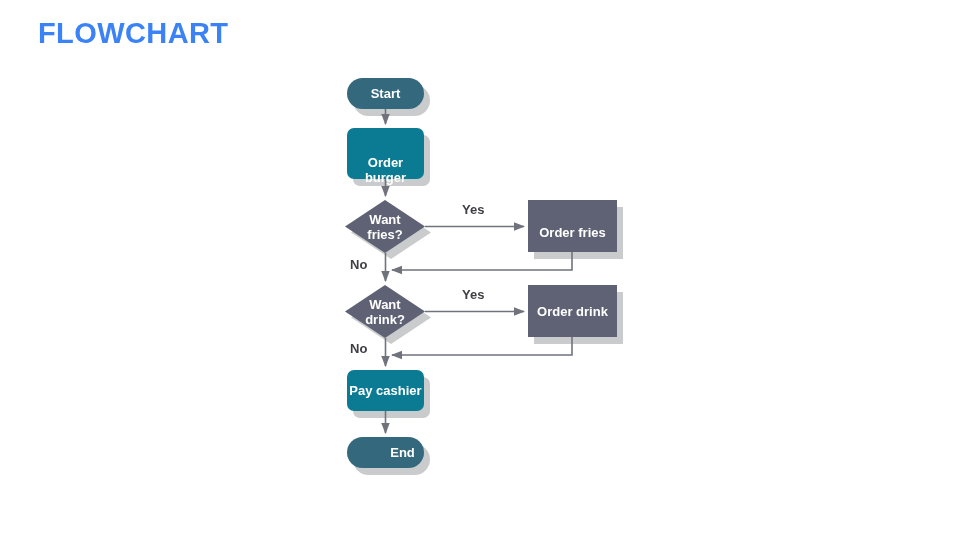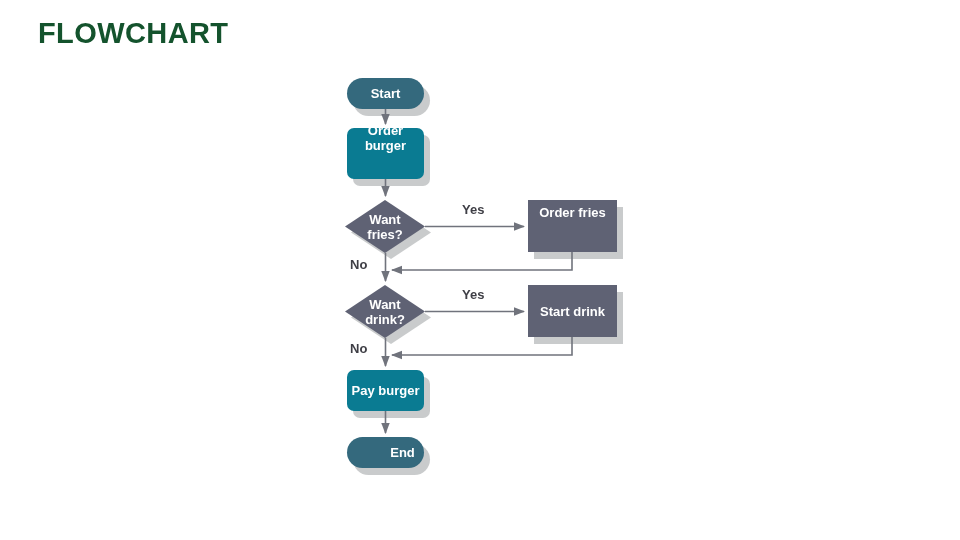--- a/index.html
+++ b/index.html
@@ -28,7 +28,7 @@
     font-size: 29px;
     font-weight: bold;
     letter-spacing: 0.4px;
-    color: #14532d;
+    color: #3b82f6;
     font-family: "Liberation Sans", sans-serif;
     white-space: nowrap;
   }

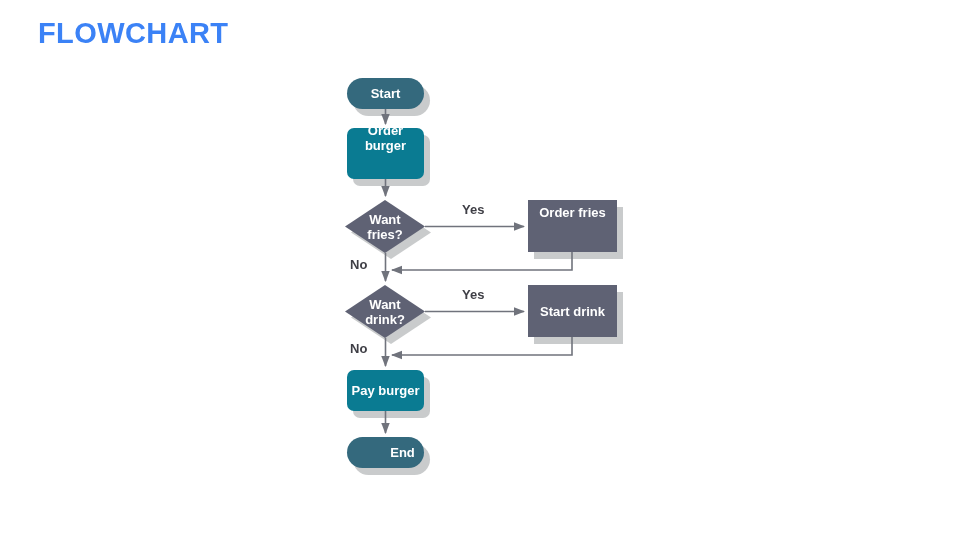--- a/index.html
+++ b/index.html
@@ -145,7 +145,7 @@
 
   <div class="node-label" style="left:347px; top:78px; width:77px; height:31px;">Start</div>
 
-  <div class="node-label" style="left:347px; top:112px; width:77px; height:51px;">Order
+  <div class="node-label" style="left:347px; top:144px; width:77px; height:51px;">Order
 burger</div>
 
   <div class="node-label" style="left:345px; top:200px; width:80px; height:53px;">Want

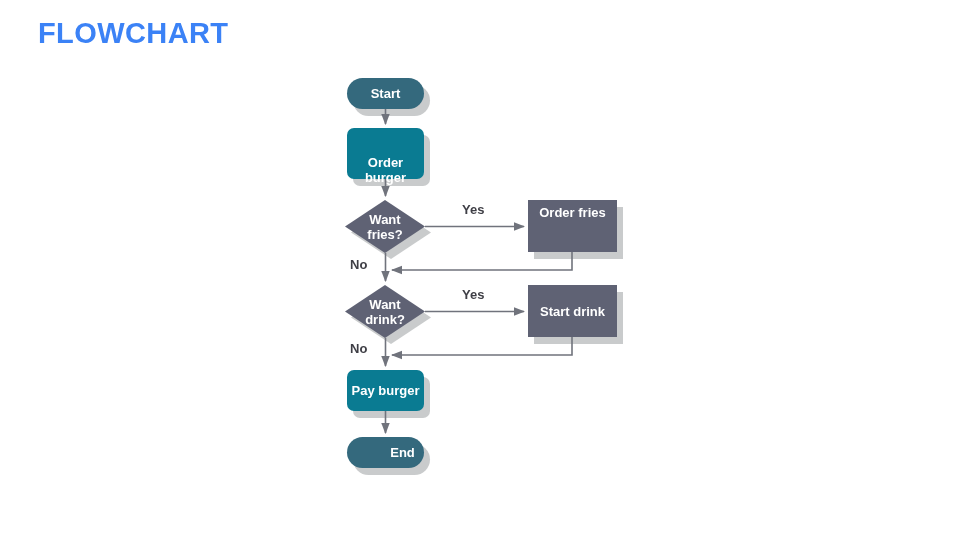--- a/index.html
+++ b/index.html
@@ -151,7 +151,7 @@
   <div class="node-label" style="left:345px; top:200px; width:80px; height:53px;">Want
 fries?</div>
 
-  <div class="node-label" style="left:528px; top:184px; width:89px; height:56px;">Order fries</div>
+  <div class="node-label" style="left:528px; top:204px; width:89px; height:56px;">Order fries</div>
 
   <div class="node-label" style="left:345px; top:285px; width:80px; height:53px;">Want
 drink?</div>

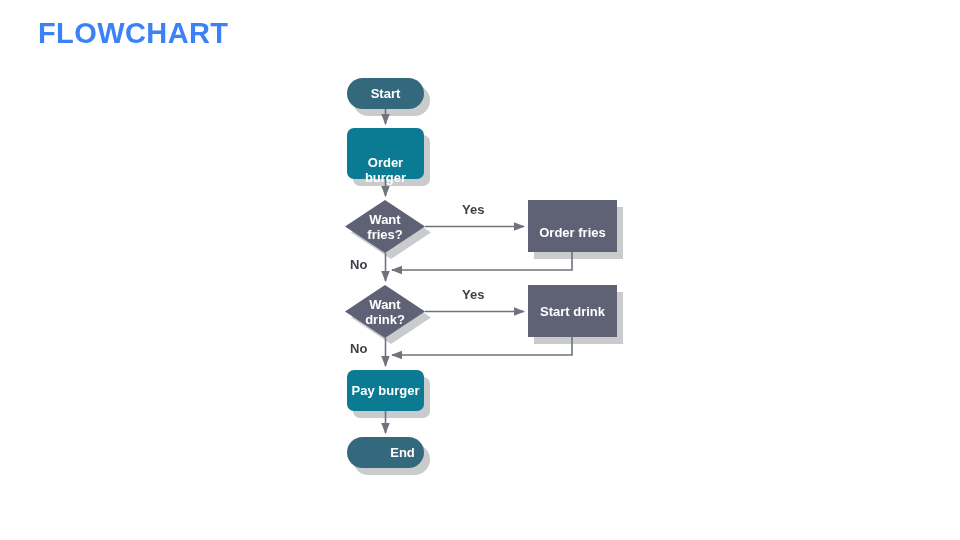--- a/index.html
+++ b/index.html
@@ -156,7 +156,7 @@
   <div class="node-label" style="left:345px; top:285px; width:80px; height:53px;">Want
 drink?</div>
 
-  <div class="node-label" style="left:528px; top:285px; width:89px; height:52px;">Start drink</div>
+  <div class="node-label" style="left:528px; top:285px; width:89px; height:52px;">Order drink</div>
 
   <div class="node-label" style="left:345px; top:370px; width:81px; height:41px;">Pay burger</div>
 

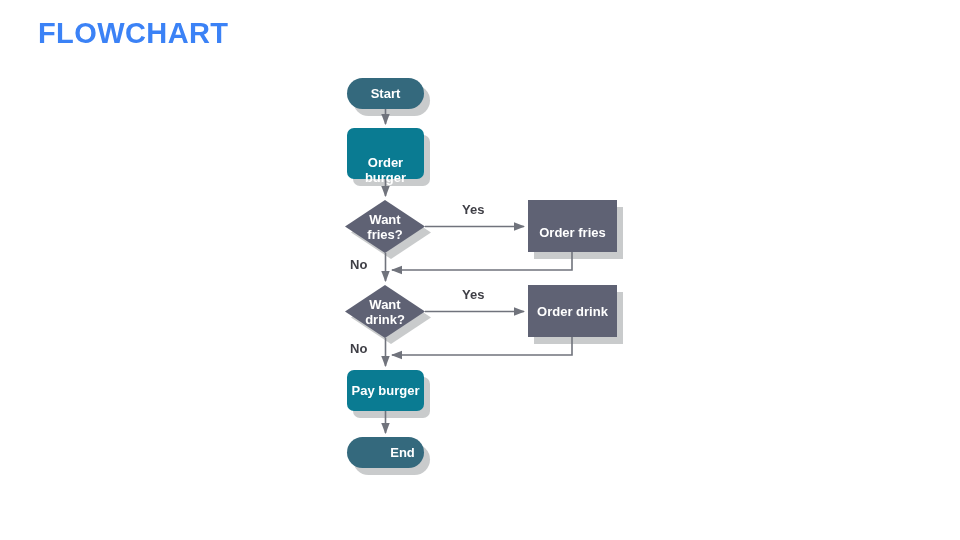--- a/index.html
+++ b/index.html
@@ -158,7 +158,7 @@
 
   <div class="node-label" style="left:528px; top:285px; width:89px; height:52px;">Order drink</div>
 
-  <div class="node-label" style="left:345px; top:370px; width:81px; height:41px;">Pay burger</div>
+  <div class="node-label" style="left:345px; top:370px; width:81px; height:41px;">Pay cashier</div>
 
   <div class="node-label" style="left:364px; top:437px; width:77px; height:31px;">End</div>
 

